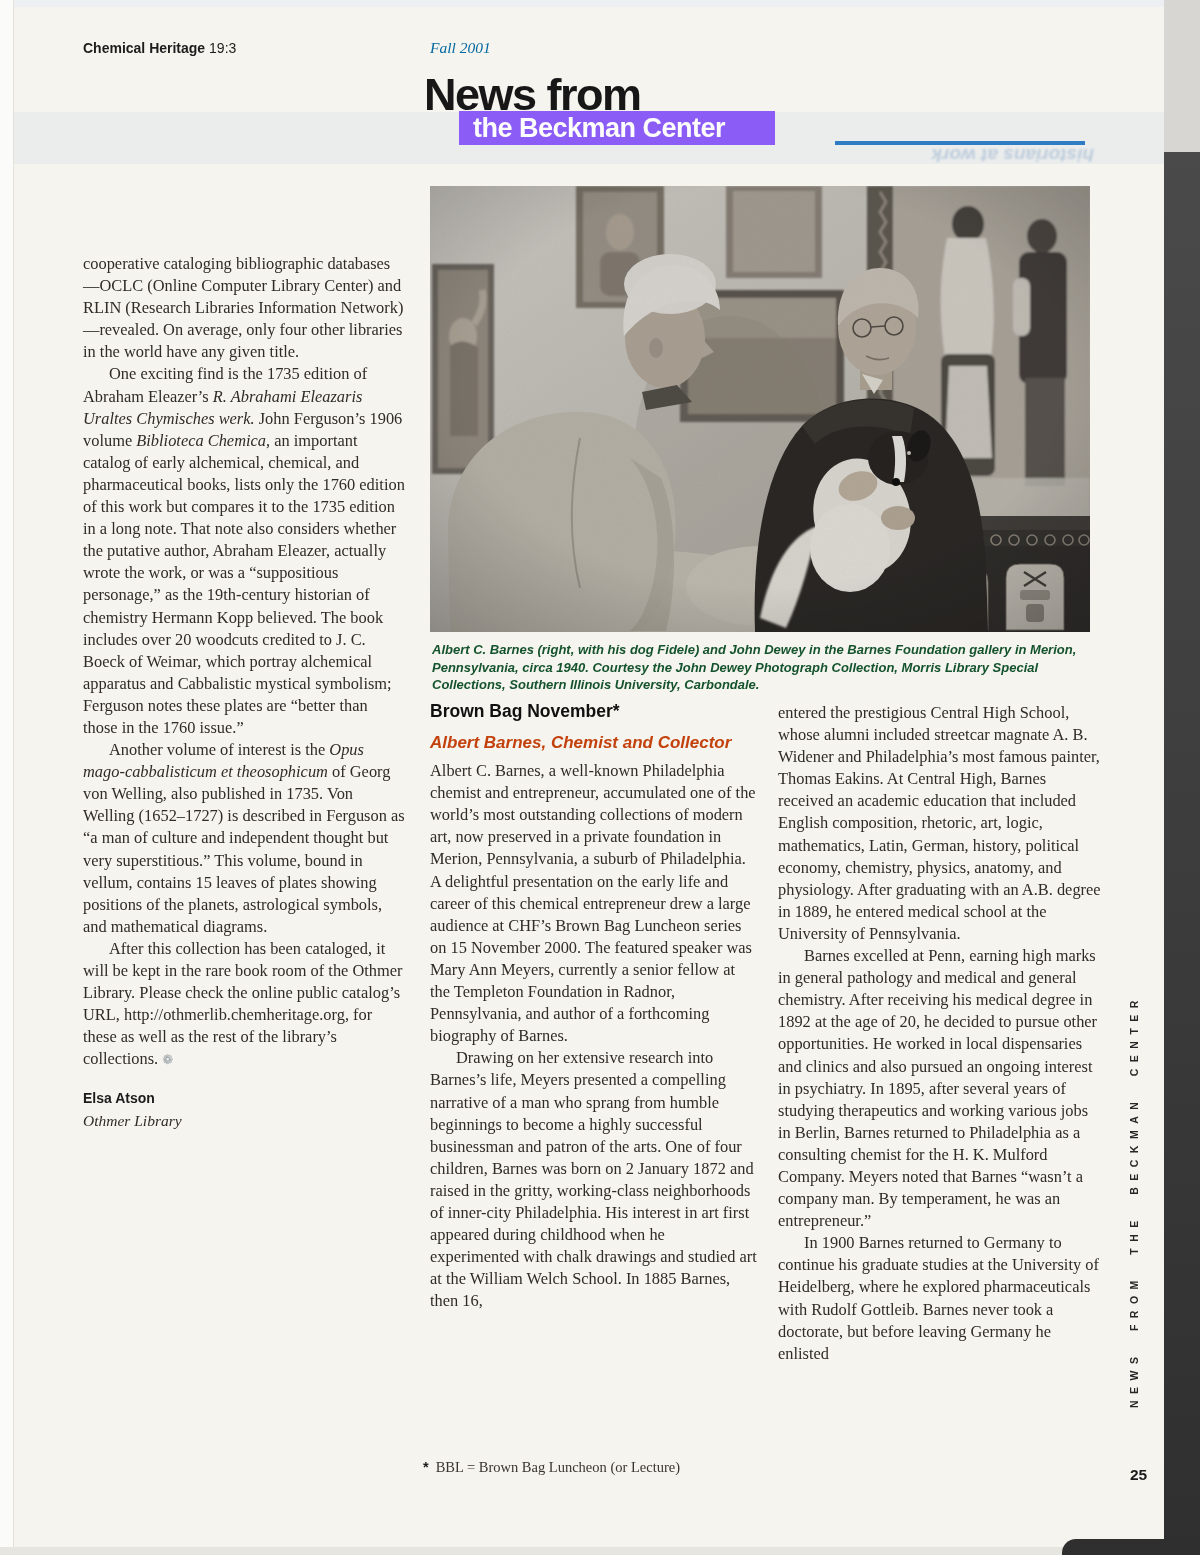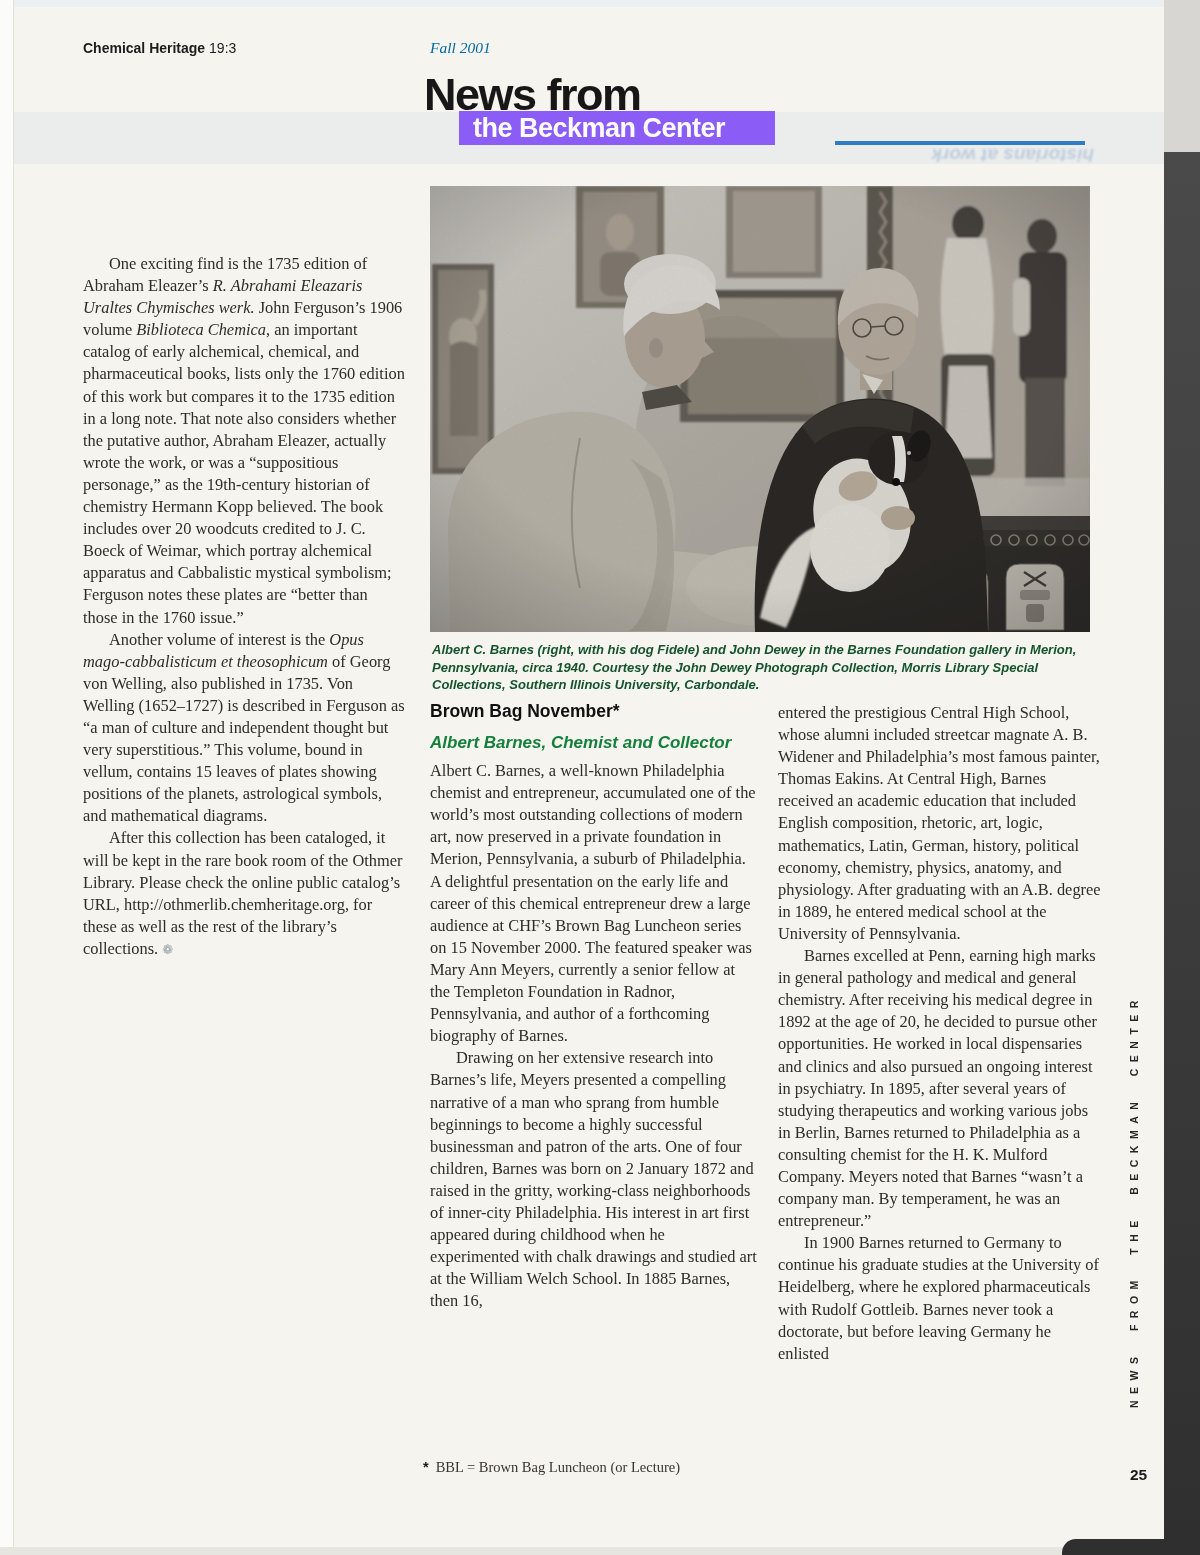--- a/index.html
+++ b/index.html
@@ -220,6 +220,7 @@
   <div class="caption">Albert C. Barnes (right, with his dog Fidele) and John Dewey in the Barnes Foundation gallery in Merion, Pennsylvania, circa 1940. Courtesy the John Dewey Photograph Collection, Morris Library Special Collections, Southern Illinois University, Carbondale.</div>
 
   <div class="col col1">
+    <p>cooperative cataloging bibliographic databases—OCLC (Online Computer Library Center) and RLIN (Research Libraries Information Network)—revealed. On average, only four other libraries in the world have any given title.</p>
     <p class="ind"><span>One exciting find is the 1735 edition of Abraham Eleazer’s </span><em>R. Abrahami Eleazaris Uraltes Chymisches werk.</em><span> John Ferguson’s 1906 volume </span><em>Biblioteca Chemica</em><span>, an important catalog of early alchemical, chemical, and pharmaceutical books, lists only the 1760 edition of this work but compares it to the 1735 edition in a long note. That note also considers whether the putative author, Abraham Eleazer, actually wrote the work, or was a “suppositious personage,” as the 19th-century historian of chemistry Hermann Kopp believed. The book includes over 20 woodcuts credited to J. C. Boeck of Weimar, which portray alchemical apparatus and Cabbalistic mystical symbolism; Ferguson notes these plates are “better than those in the 1760 issue.”</span></p>
     <p class="ind"><span>Another volume of interest is the </span><em>Opus mago-cabbalisticum et theosophicum</em><span> of Georg von Welling, also published in 1735. Von Welling (1652–1727) is described in Ferguson as “a man of culture and independent thought but very superstitious.” This volume, bound in vellum, contains 15 leaves of plates showing positions of the planets, astrological symbols, and mathematical diagrams.</span></p>
     <p class="ind"><span>After this collection has been cataloged, it will be kept in the rare book room of the Othmer Library. Please check the online public catalog’s URL, http://othmerlib.chemheritage.org, for these as well as the rest of the library’s collections.</span> <span class="endmark">❁</span></p>

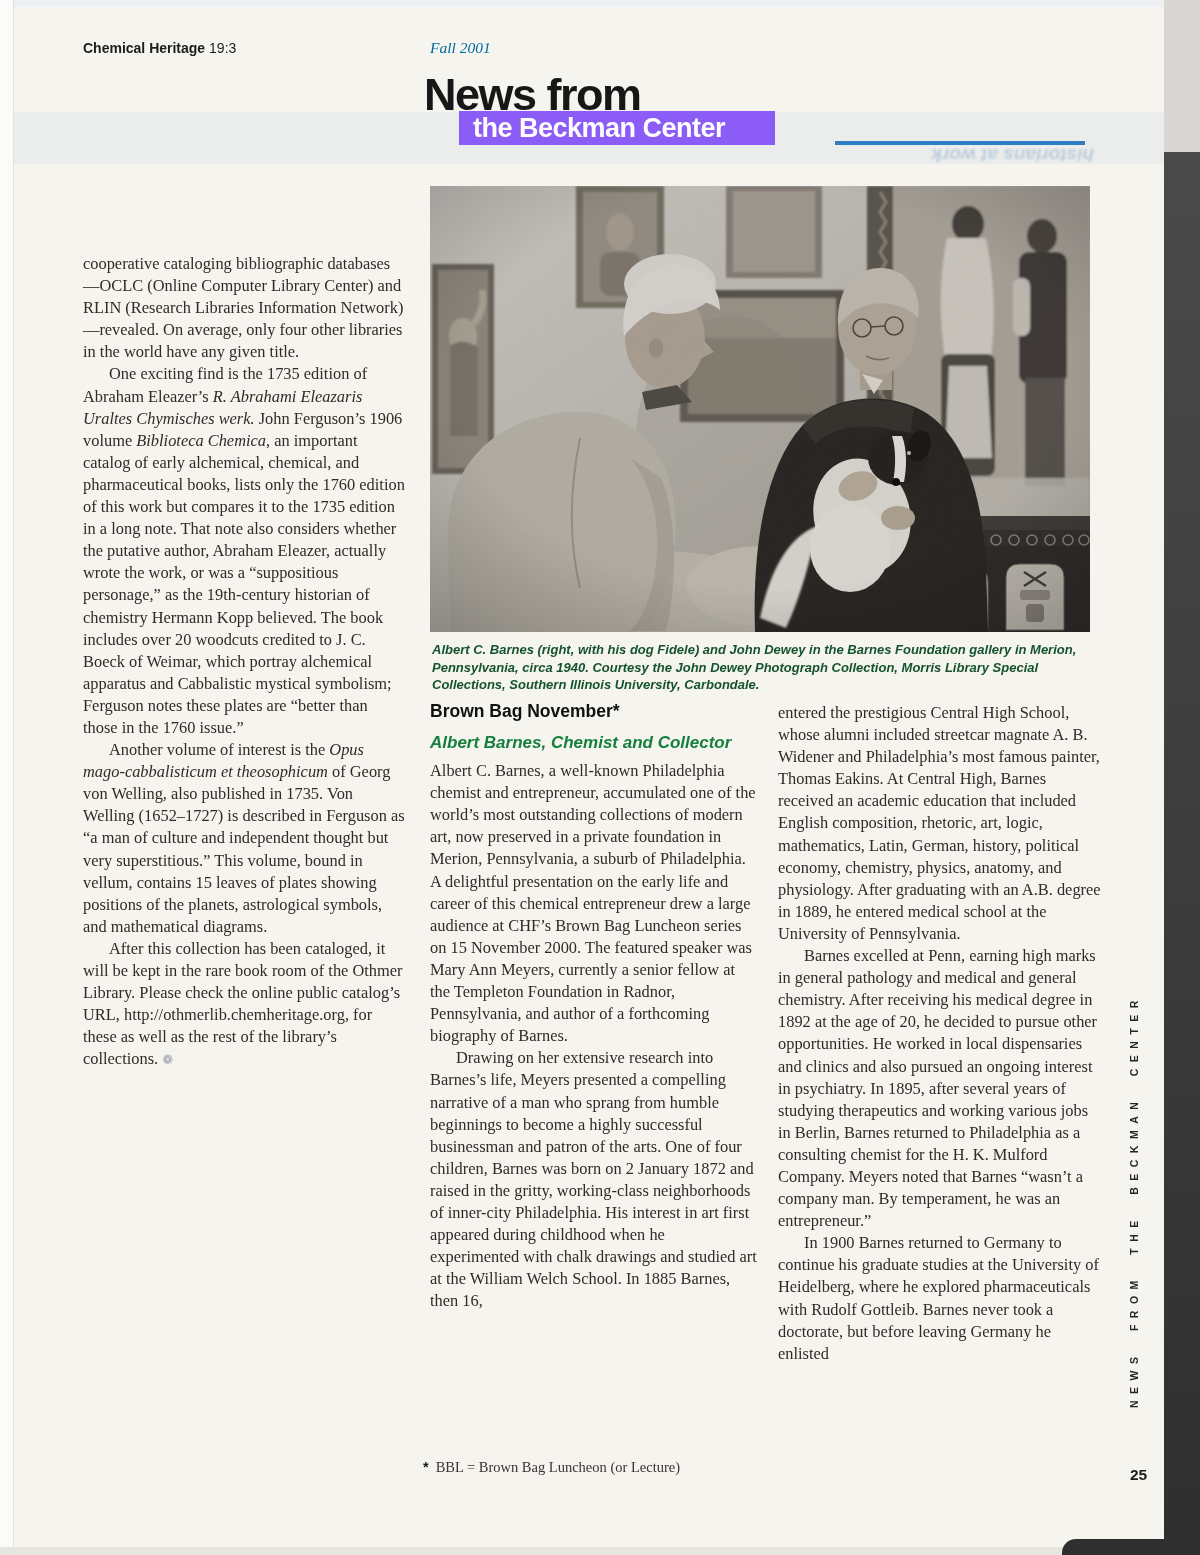--- a/index.html
+++ b/index.html
@@ -45,7 +45,7 @@
   .col3{left:778px;top:702px;width:326px;}
   .sec-head{margin:0 0 10px 0;font-family:"Liberation Sans",sans-serif;font-weight:700;font-size:17.5px;color:#101010;}
   .sub-head{margin:0 0 7px 0;font-family:"Liberation Sans",sans-serif;font-weight:700;font-style:italic;
-            font-size:17px;line-height:21px;color:#15803d;}
+            font-size:17px;line-height:21px;color:#c2410c;}
   .endmark{color:#97a0a6;font-size:13px;}
   .byline{margin-top:16px;}
   .byline-name{font-family:"Liberation Sans",sans-serif;font-weight:700;font-size:14px;color:#1c1c1c;}

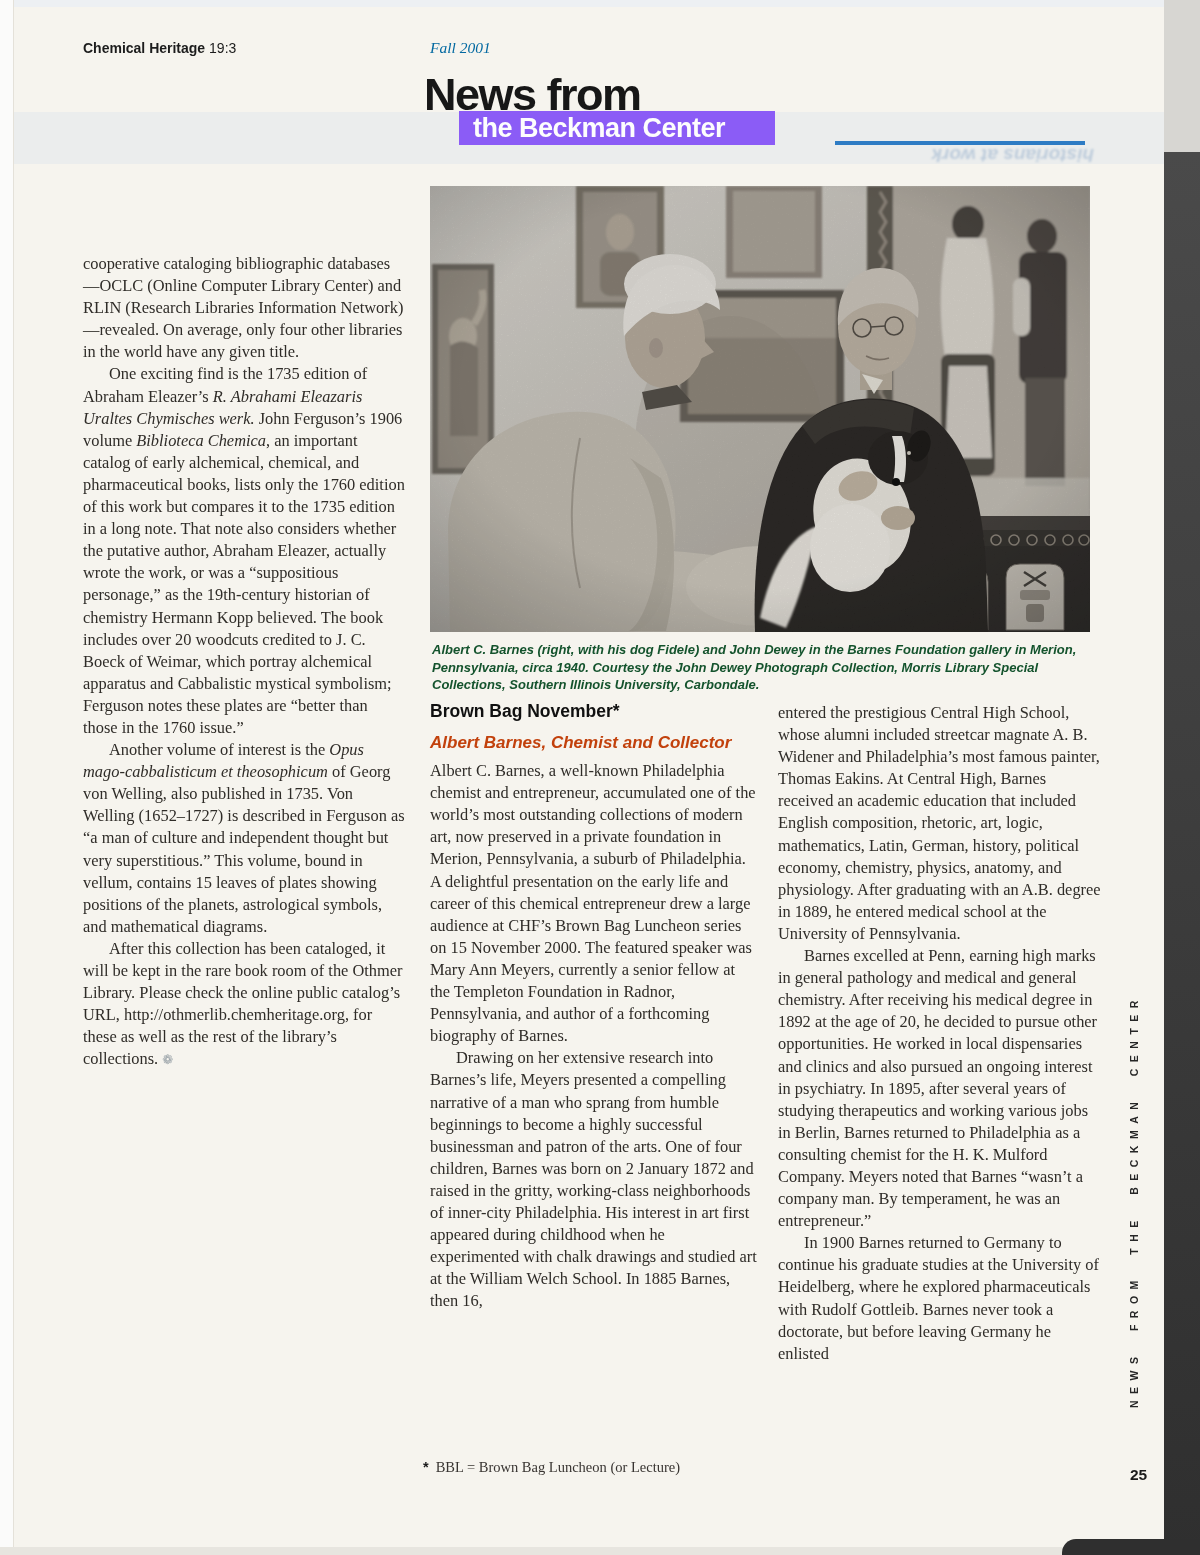--- a/index.html
+++ b/index.html
@@ -224,6 +224,10 @@
     <p class="ind"><span>One exciting find is the 1735 edition of Abraham Eleazer’s </span><em>R. Abrahami Eleazaris Uraltes Chymisches werk.</em><span> John Ferguson’s 1906 volume </span><em>Biblioteca Chemica</em><span>, an important catalog of early alchemical, chemical, and pharmaceutical books, lists only the 1760 edition of this work but compares it to the 1735 edition in a long note. That note also considers whether the putative author, Abraham Eleazer, actually wrote the work, or was a “suppositious personage,” as the 19th-century historian of chemistry Hermann Kopp believed. The book includes over 20 woodcuts credited to J. C. Boeck of Weimar, which portray alchemical apparatus and Cabbalistic mystical symbolism; Ferguson notes these plates are “better than those in the 1760 issue.”</span></p>
     <p class="ind"><span>Another volume of interest is the </span><em>Opus mago-cabbalisticum et theosophicum</em><span> of Georg von Welling, also published in 1735. Von Welling (1652–1727) is described in Ferguson as “a man of culture and independent thought but very superstitious.” This volume, bound in vellum, contains 15 leaves of plates showing positions of the planets, astrological symbols, and mathematical diagrams.</span></p>
     <p class="ind"><span>After this collection has been cataloged, it will be kept in the rare book room of the Othmer Library. Please check the online public catalog’s URL, http://othmerlib.chemheritage.org, for these as well as the rest of the library’s collections.</span> <span class="endmark">❁</span></p>
+    <div class="byline">
+      <div class="byline-name">Elsa Atson</div>
+      <div class="byline-aff">Othmer Library</div>
+    </div>
   </div>
 
   <div class="col col2">

